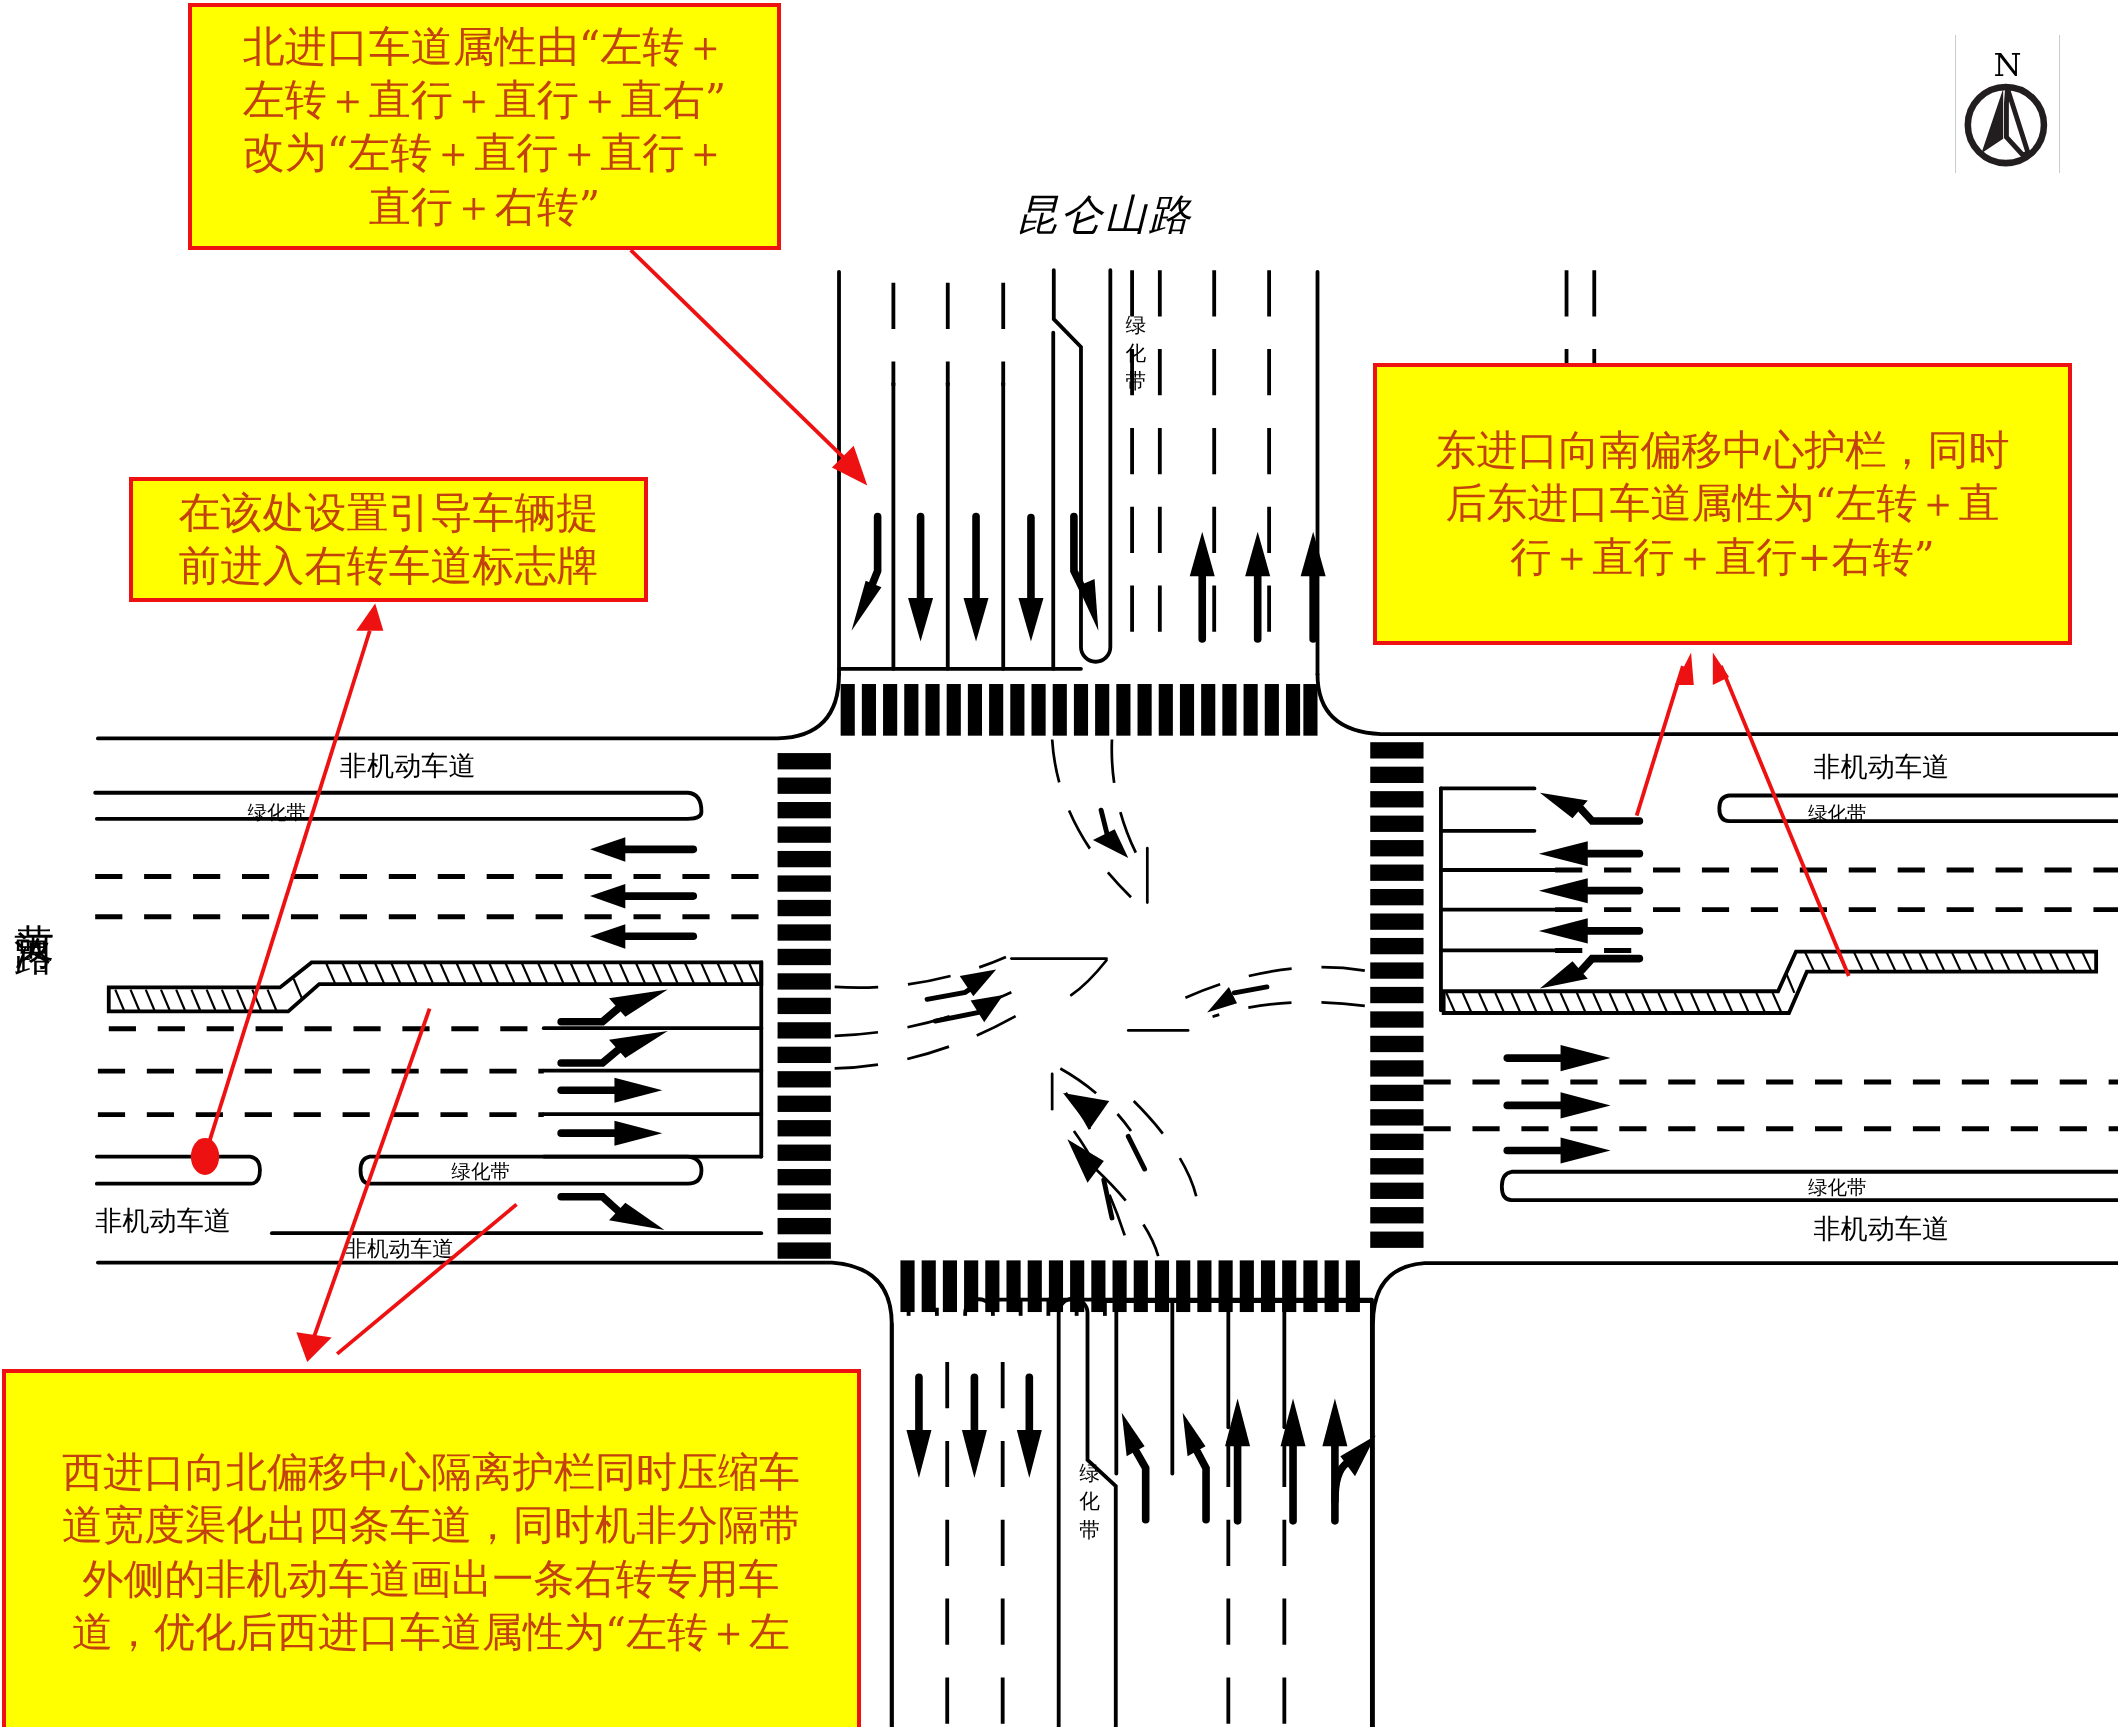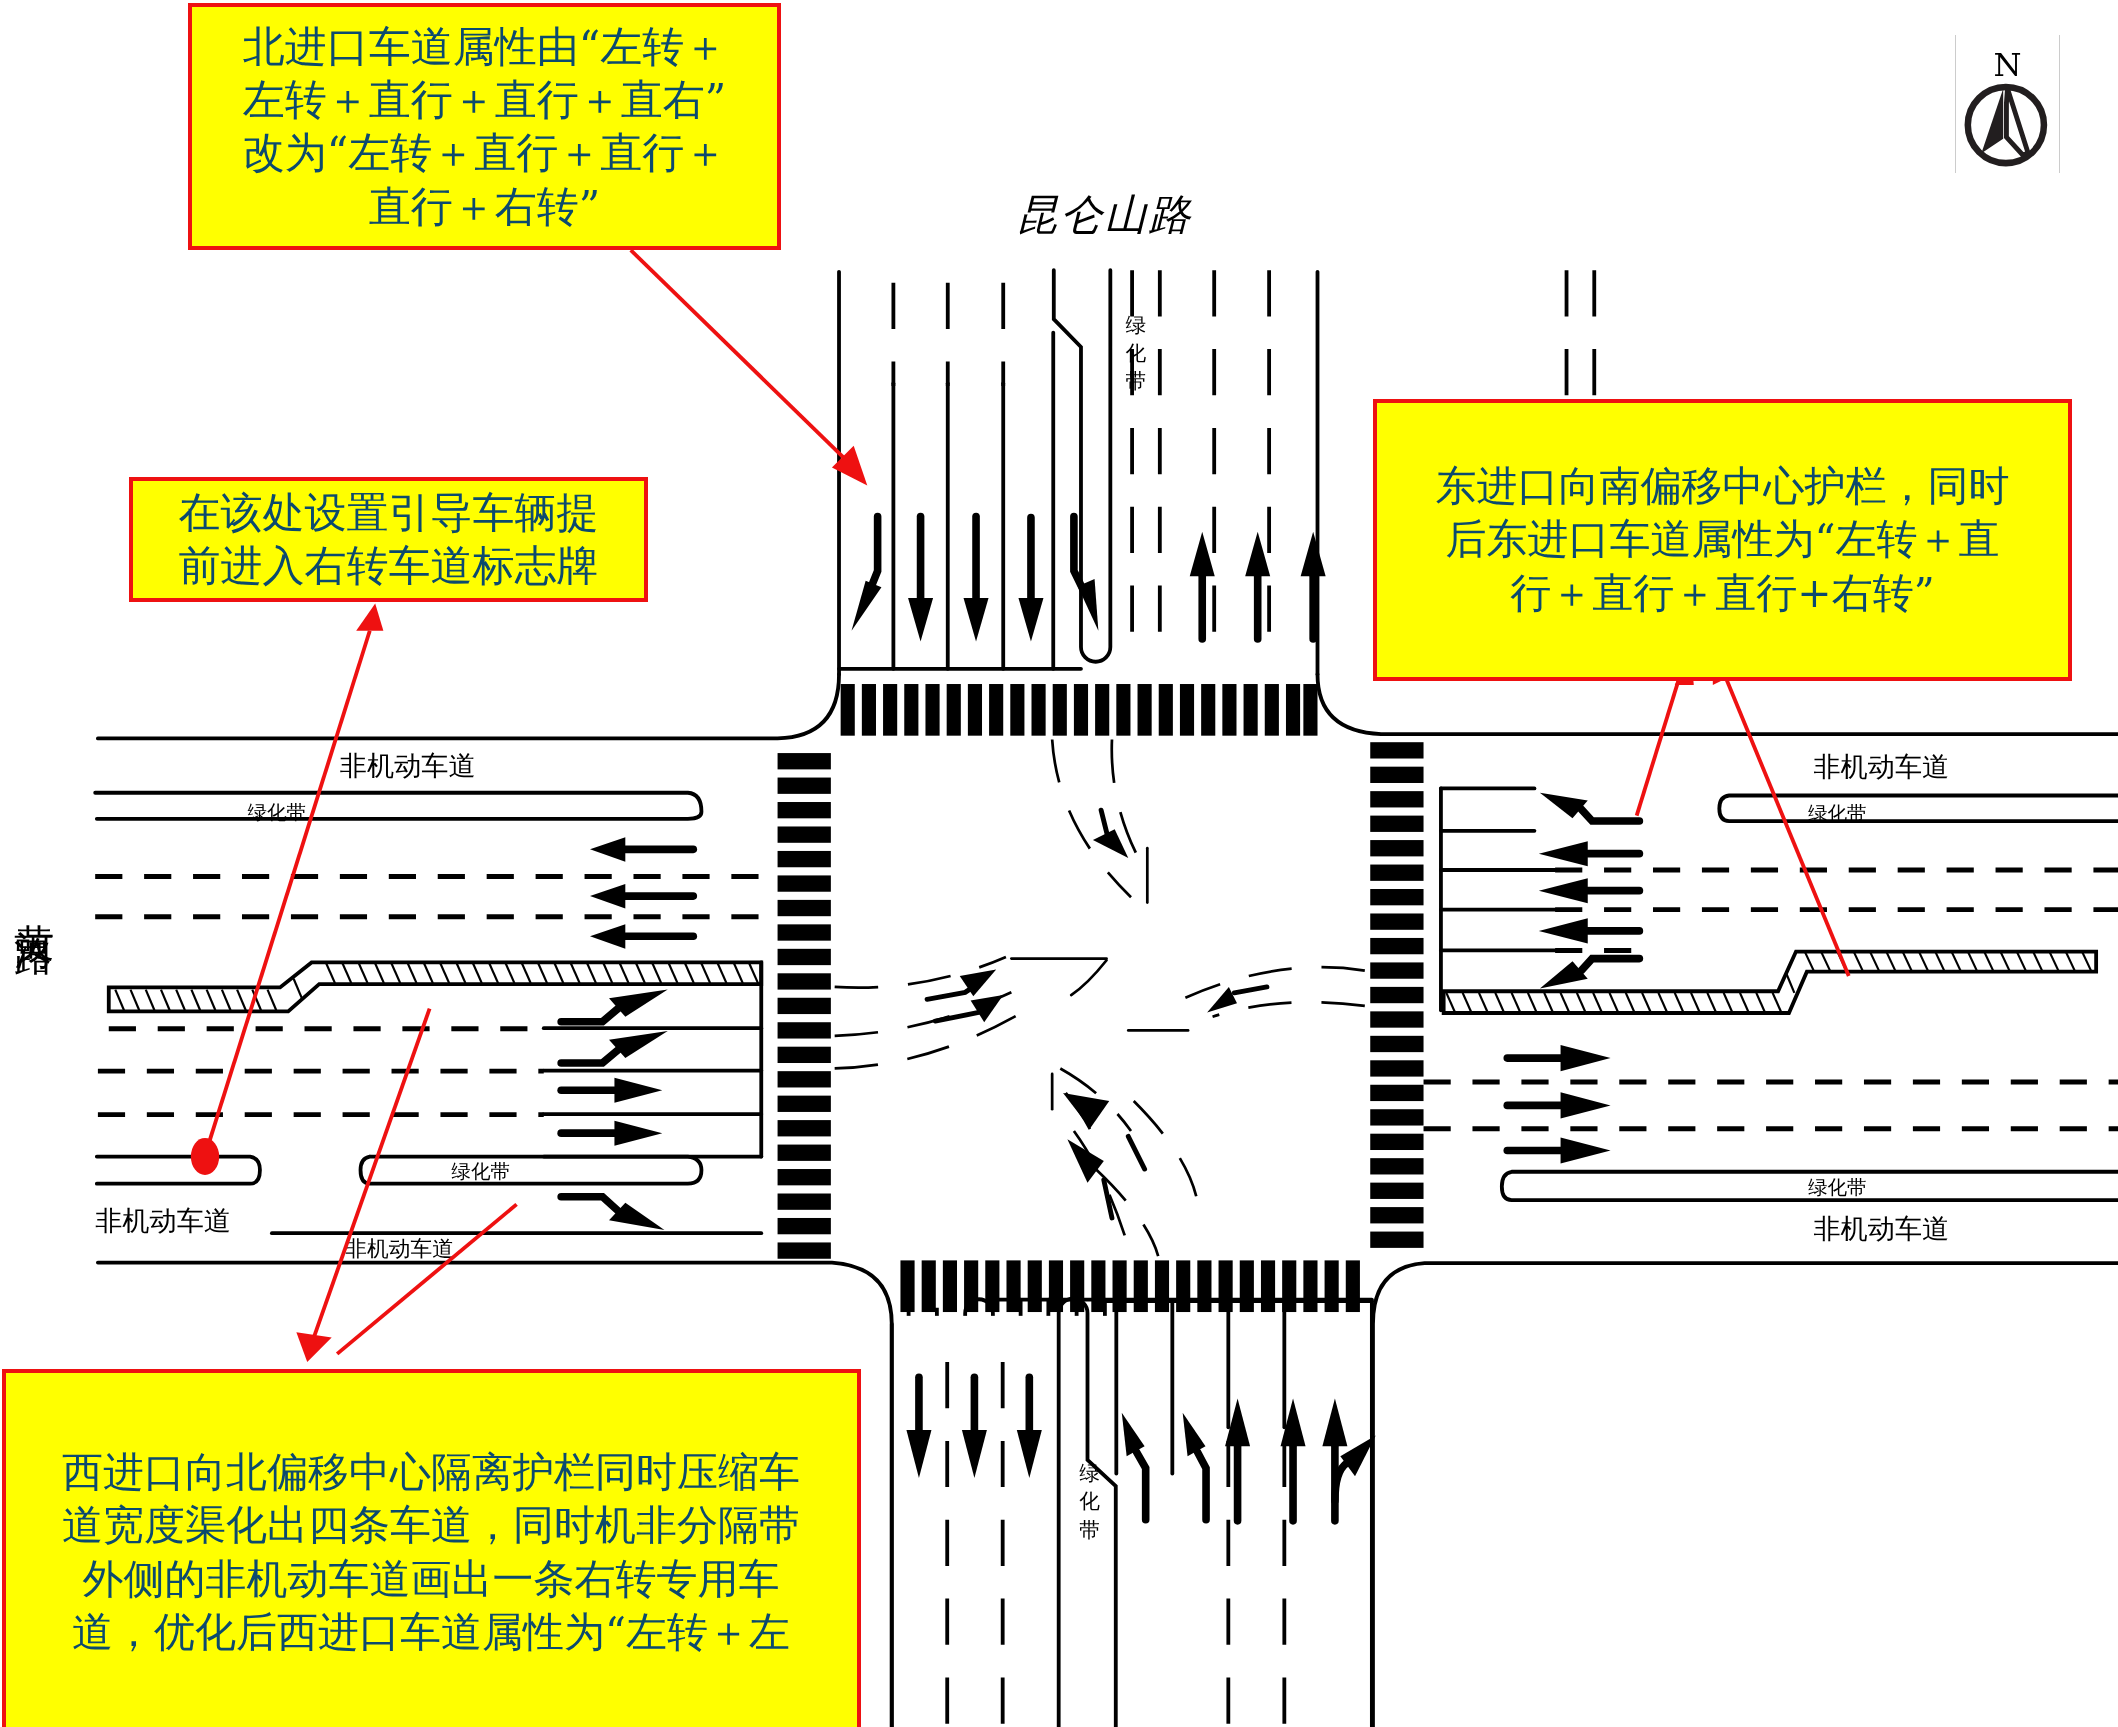--- a/index.html
+++ b/index.html
@@ -22,7 +22,7 @@
     background: #ffff00;
     border: 4.9px solid #ee1111;
     box-sizing: border-box;
-    color: #0c4a6e;
+    color: #c2410c;
     font-family: "DejaVu Serif", "Liberation Serif", serif;
     text-align: center;
     display: flex; align-items: center; justify-content: center;

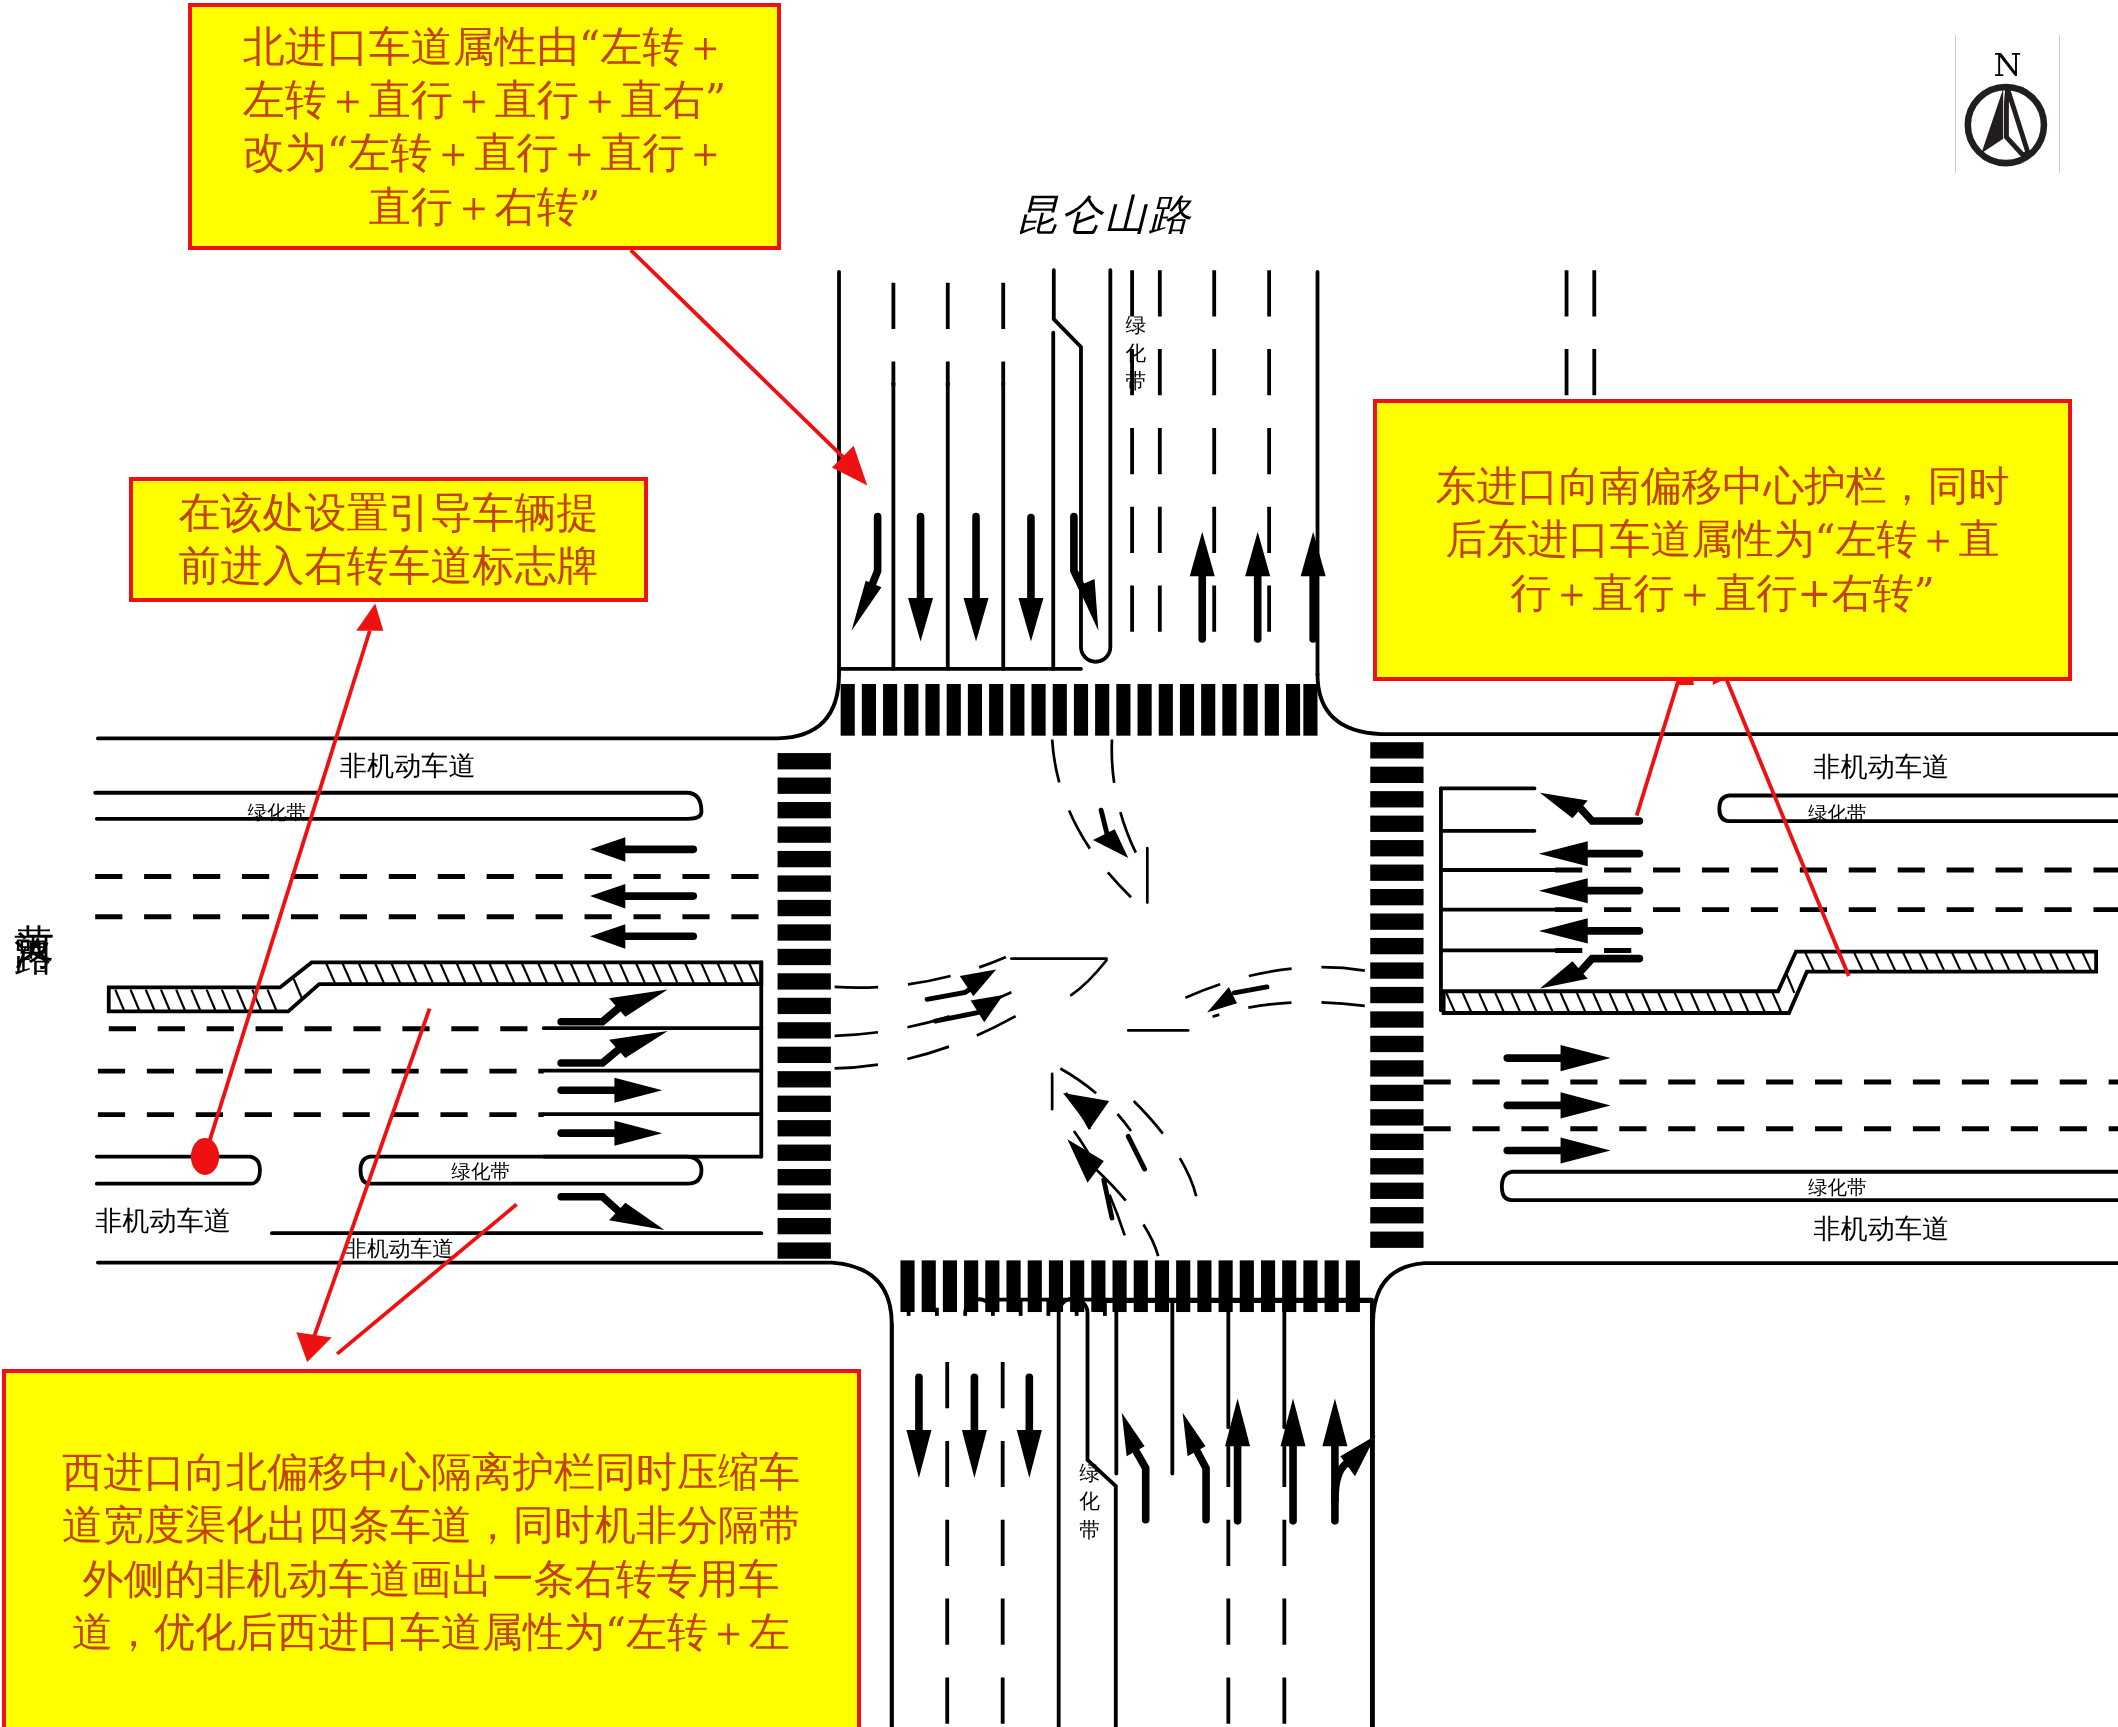--- a/index.html
+++ b/index.html
@@ -552,7 +552,7 @@
   </div>
 </div>
 
-<div class="callout" style="left:1373px; top:363px; width:699px; height:282px; font-size:41px; line-height:1.3;margin-top:36px;">
+<div class="callout" style="left:1373px; top:363px; width:699px; height:282px; font-size:41px; line-height:1.3;">
   <div>
     <span>东进口向南偏移中心护栏，同时</span>
     <span>后东进口车道属性为“左转＋直</span>

